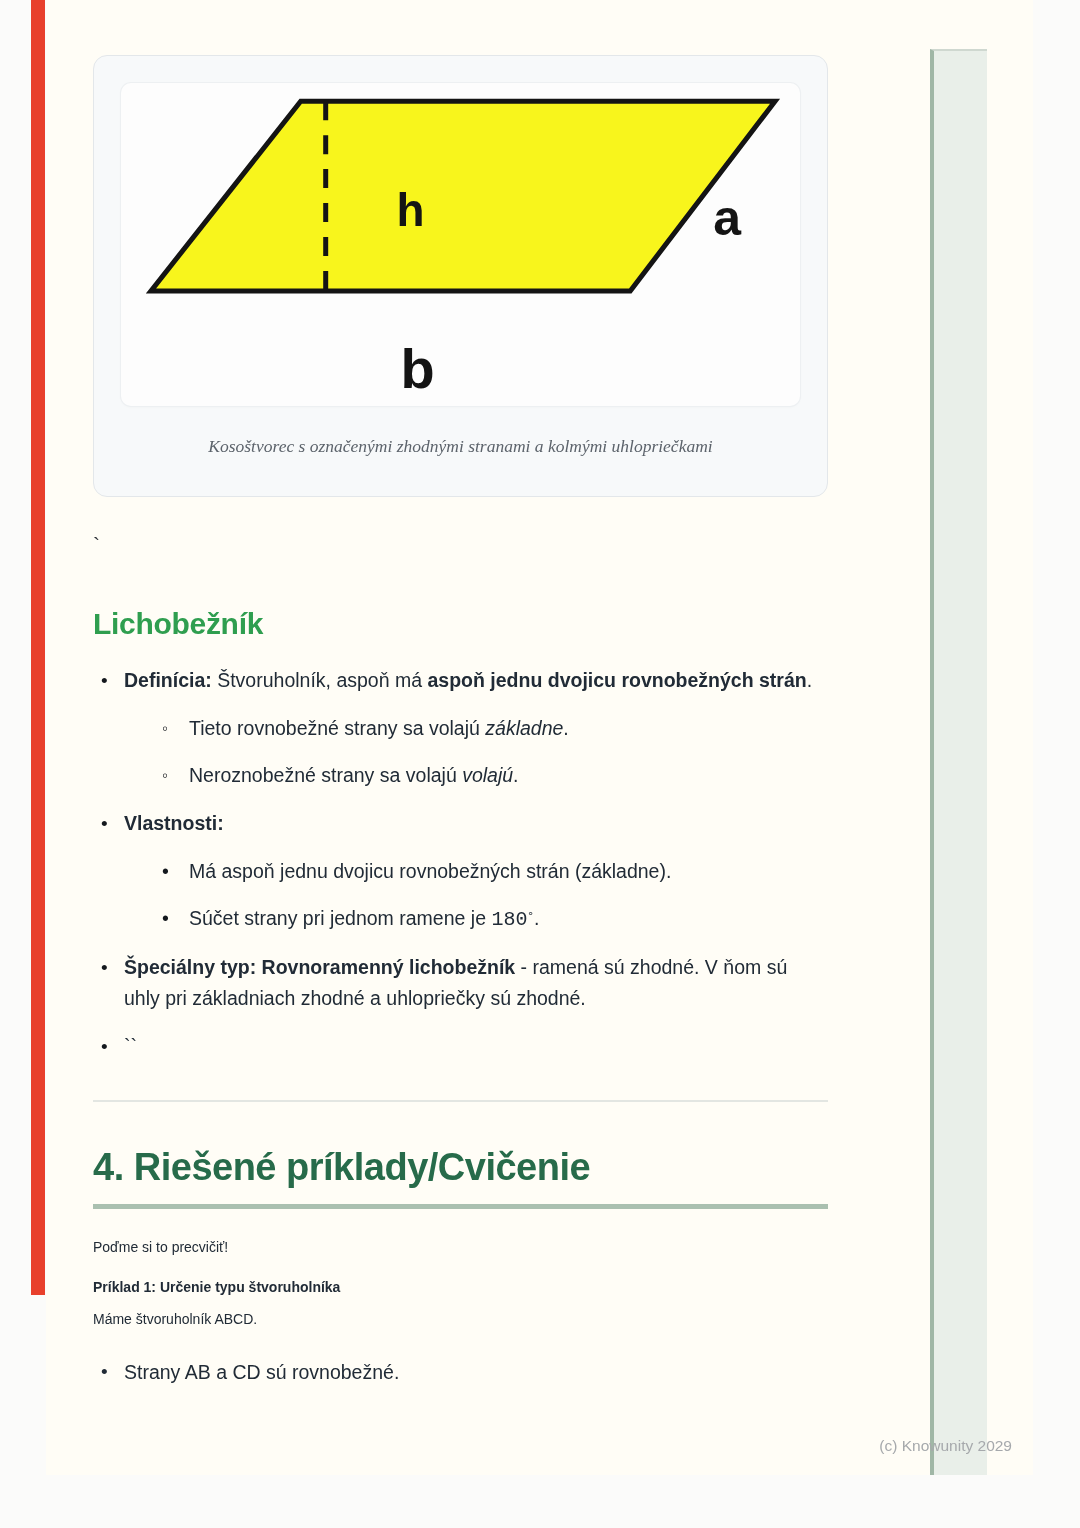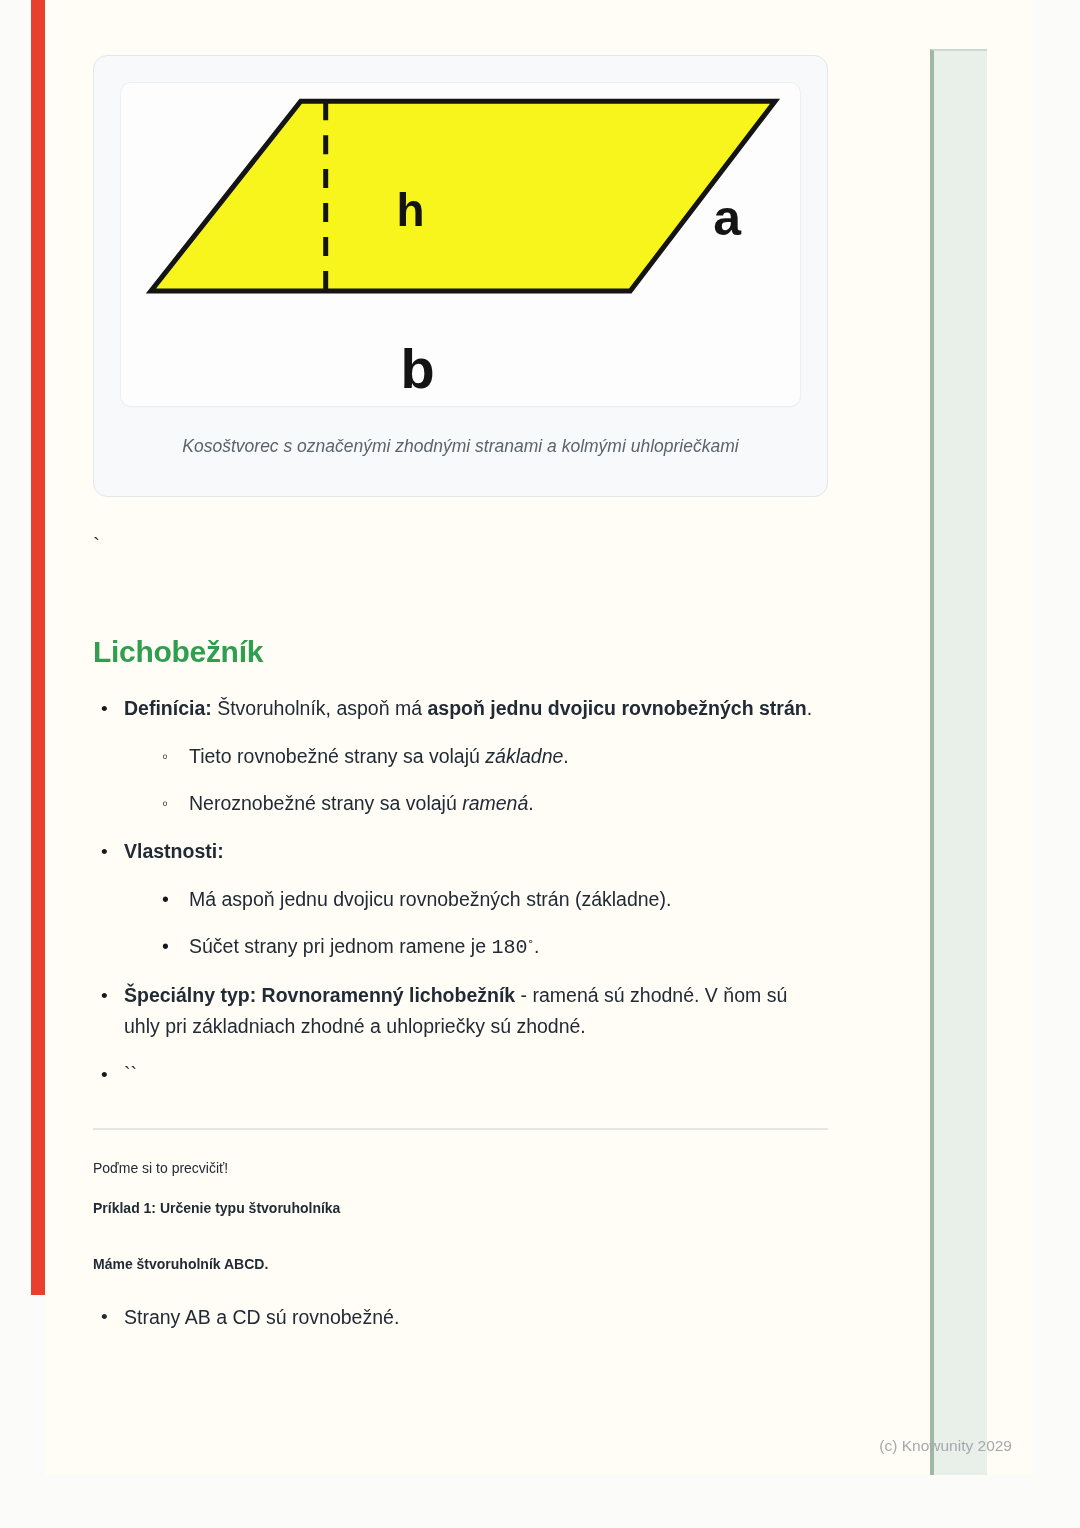--- a/index.html
+++ b/index.html
@@ -60,6 +60,7 @@
     font-style:italic;
     font-size:17.5px;
     color:#5c636b;
+    font-family:Liberation Serif, serif;
   }
   .shape-label { font-weight:700; fill:#141414; font-family:"Liberation Sans",sans-serif; }
   

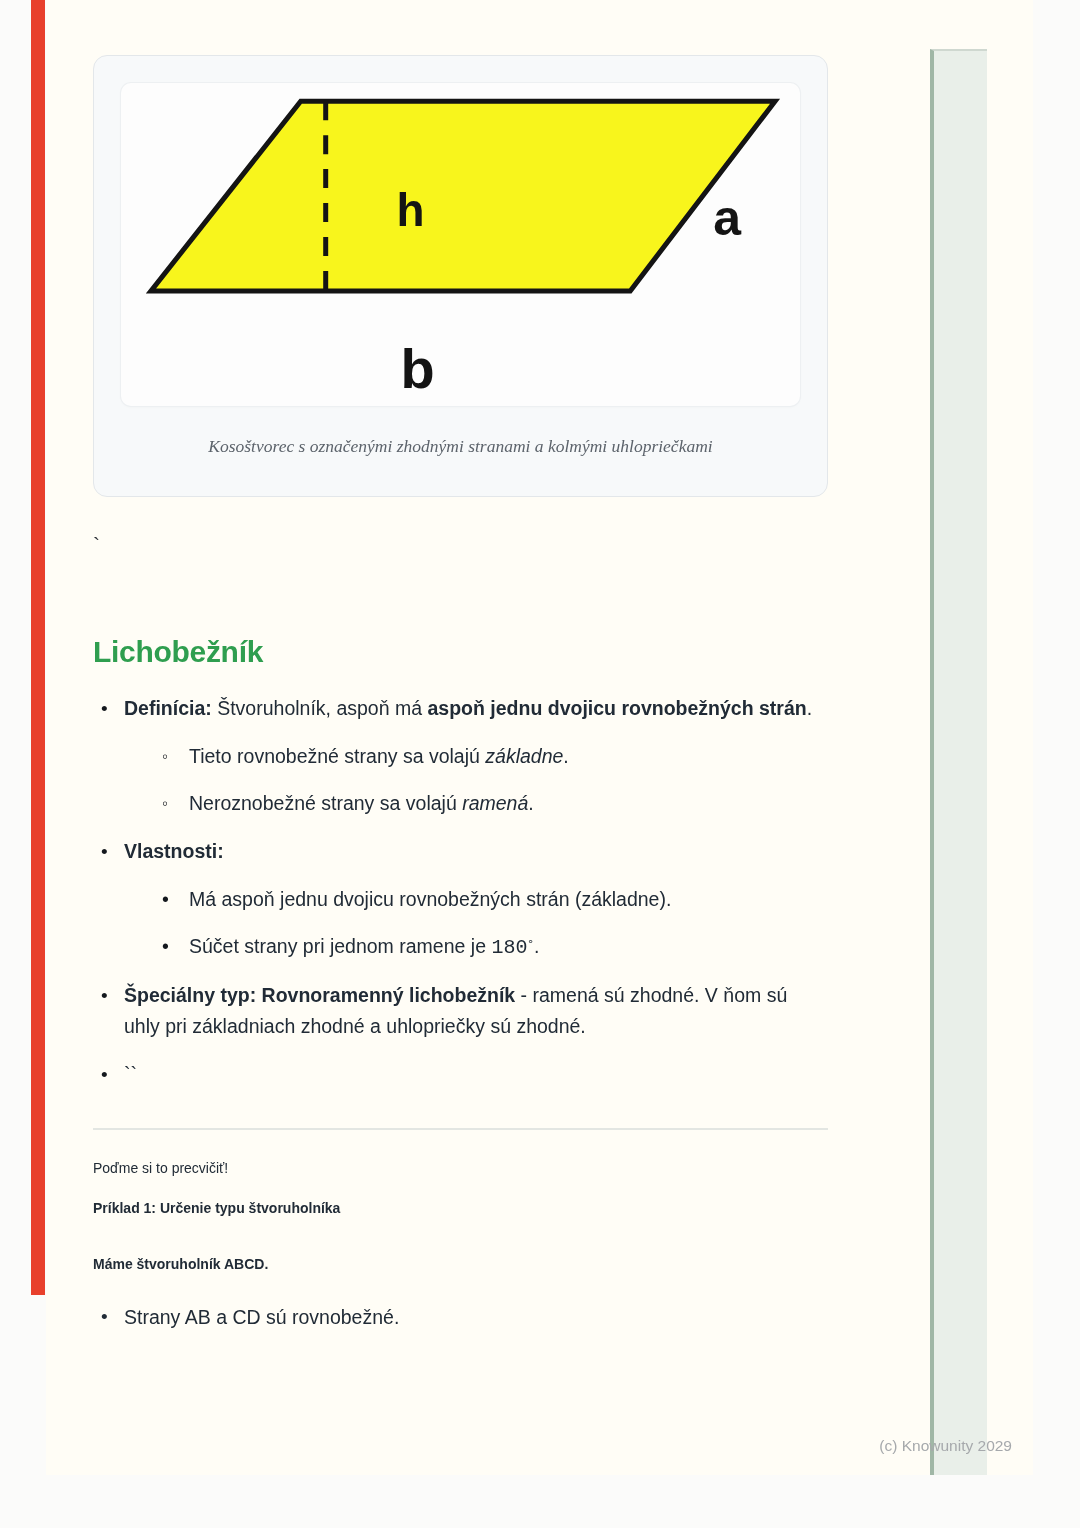--- a/index.html
+++ b/index.html
@@ -66,7 +66,7 @@
   
   .tick-line { margin-top:36px; font-size:21px; color:#2a2f35; height:24px; }
   h2.section-green {
-    margin-top:78px;
+    margin-top:50px;
     font-size:30px; font-weight:700;
     color:#2f9e4f;
     letter-spacing:-0.3px;

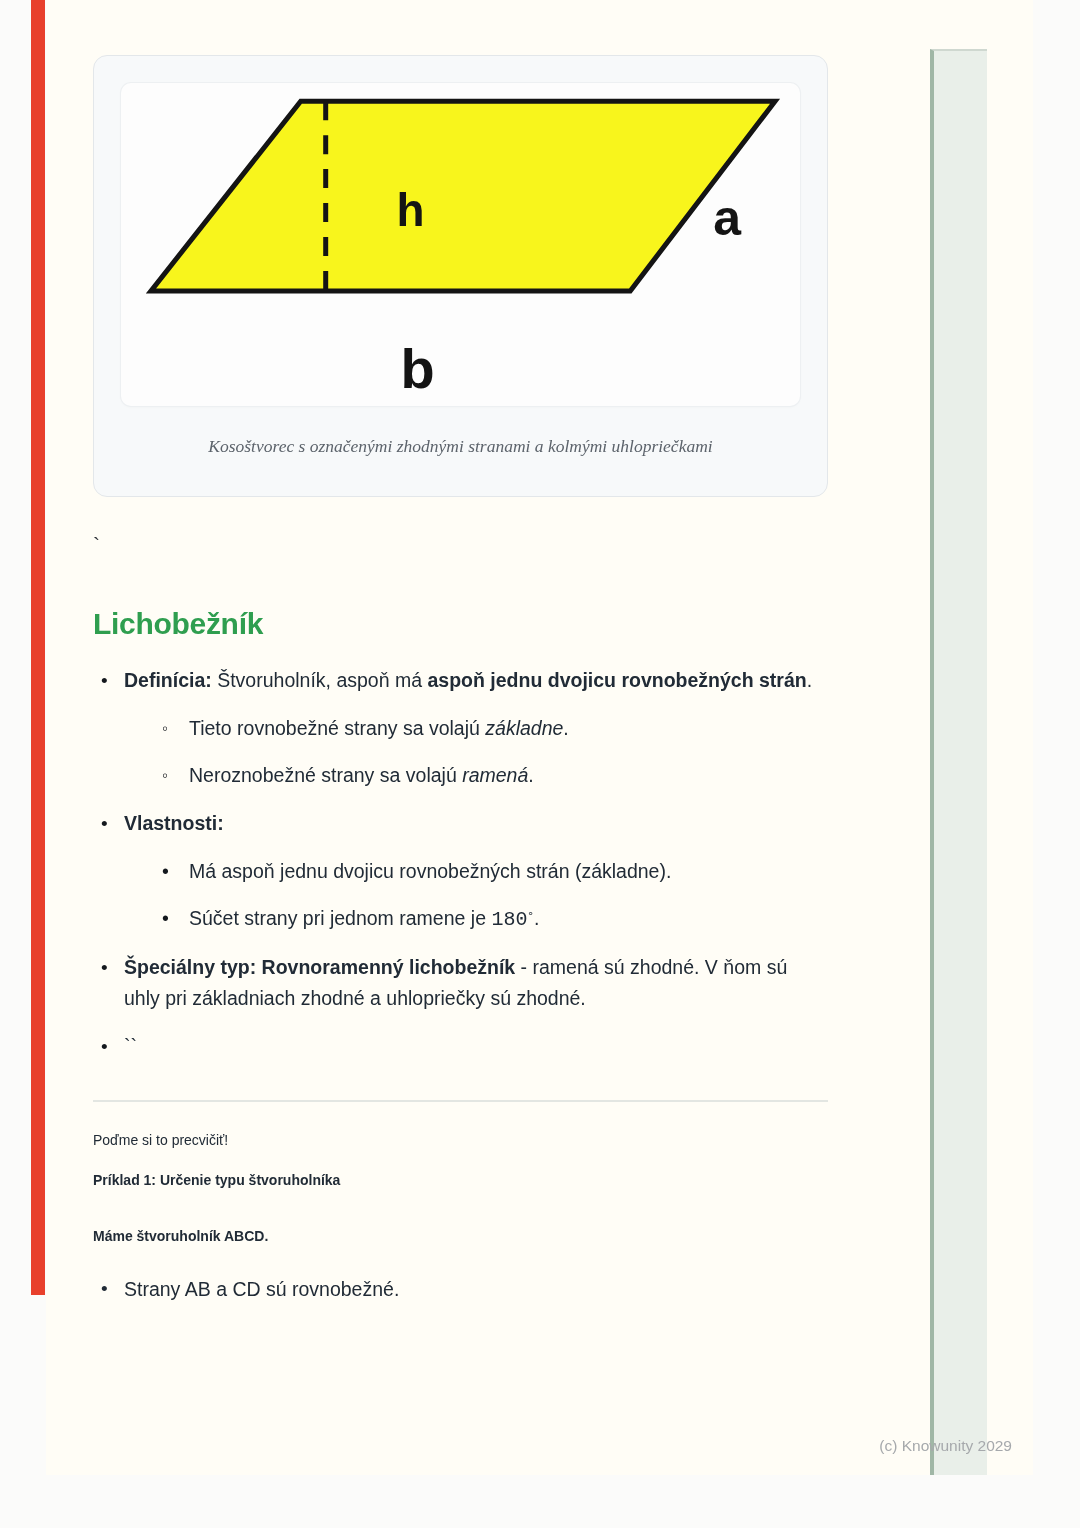--- a/index.html
+++ b/index.html
@@ -147,7 +147,7 @@
         </li>
         <li>
           <span class="marker circle">◦</span>
-          <span>Neroznobežné strany sa volajú </span><i>ramená</i><span>.</span>
+          <span>Neroznobežné strany sa volajú </span><i>volajú</i><span>.</span>
         </li>
       </ul>
     </li>

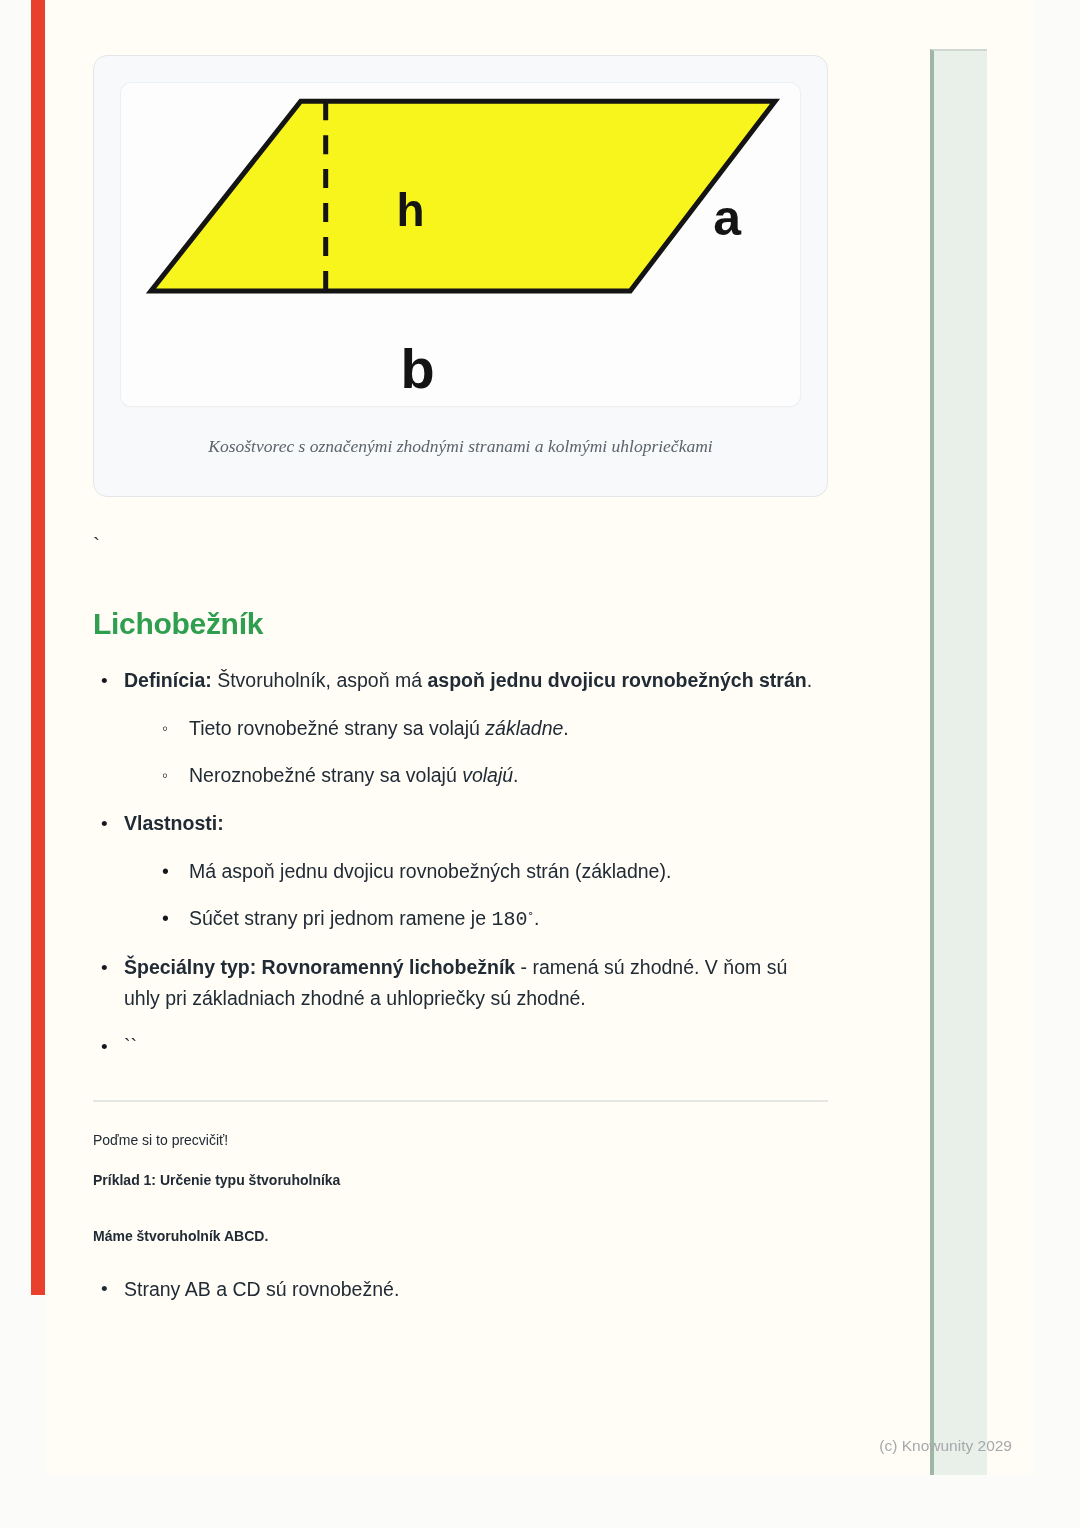--- a/index.html
+++ b/index.html
@@ -180,6 +180,7 @@
 
   <hr class="thin-divider">
 
+  <h1 class="section-big">4. Riešené príklady/Cvičenie</h1>
 
   <p class="body-line">Poďme si to precvičiť!</p>
 

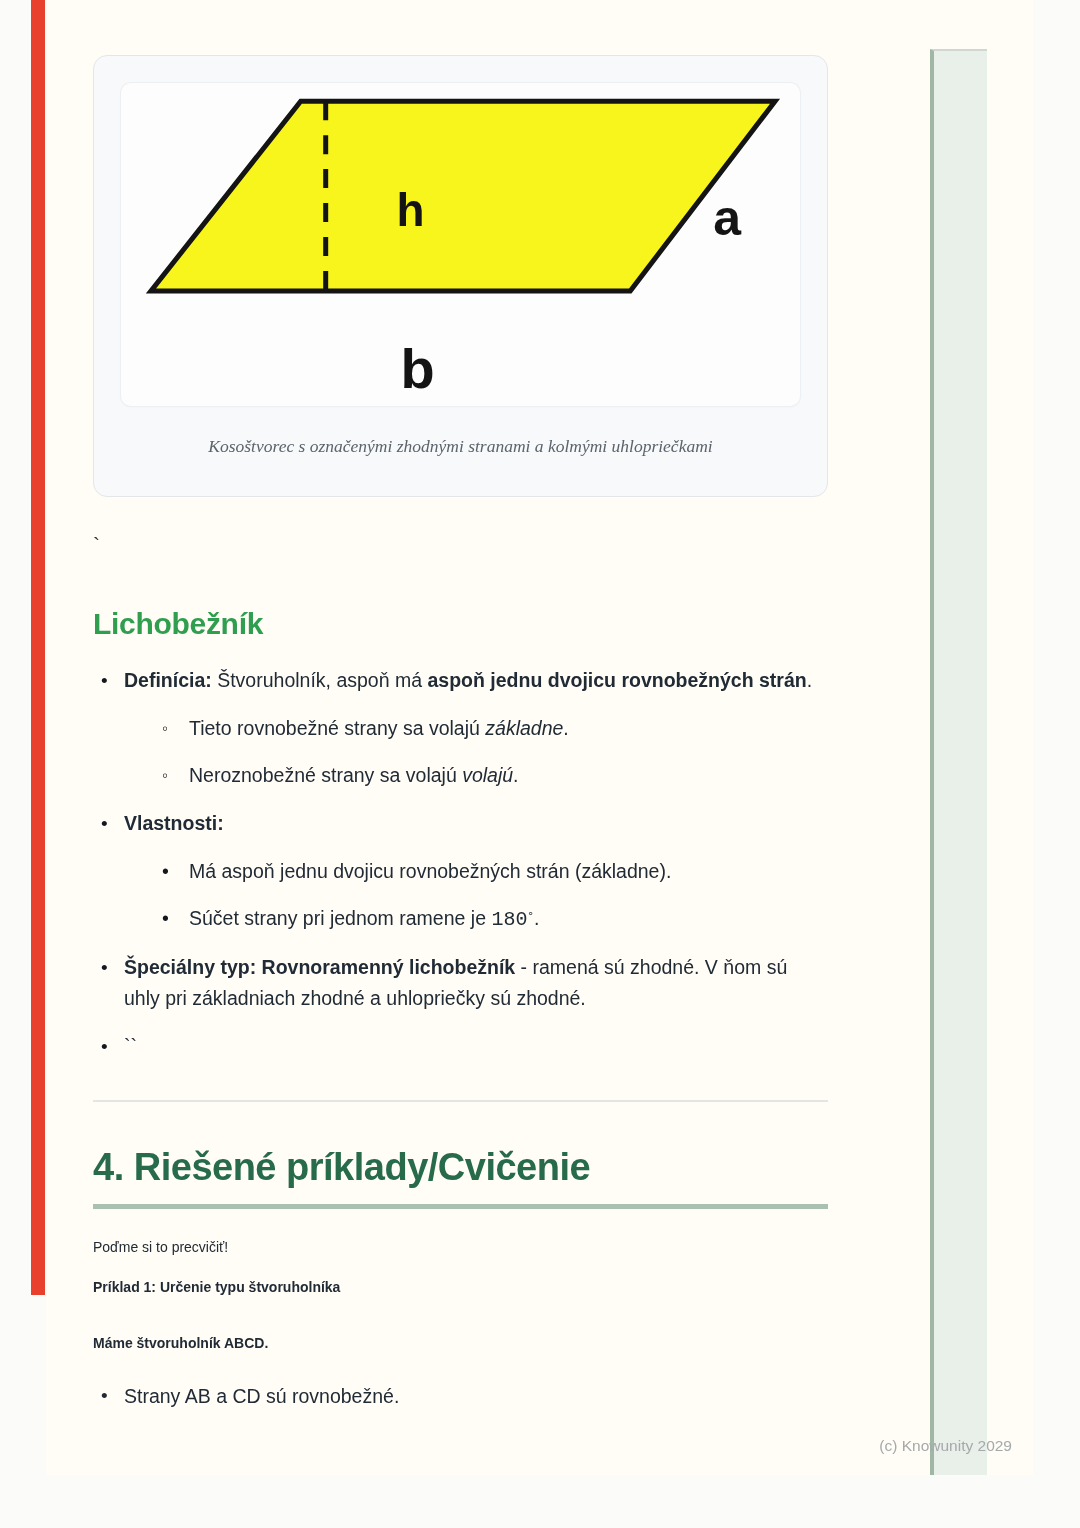--- a/index.html
+++ b/index.html
@@ -100,7 +100,7 @@
   }
   p.body-line { margin-top:30px; font-size:14px; }
   p.body-line.bold { font-weight:700; margin-top:24px; }
-  p.body-line.spaced { margin-top:40px;font-weight:bold; }
+  p.body-line.spaced { margin-top:16px; }
   ul.single-list { list-style:none; margin-top:34px; font-size:19.5px; }
   ul.single-list > li { position:relative; padding-left:31px; }
   ul.single-list > li > .marker { position:absolute; left:8px; top:0; font-size:19px; }

